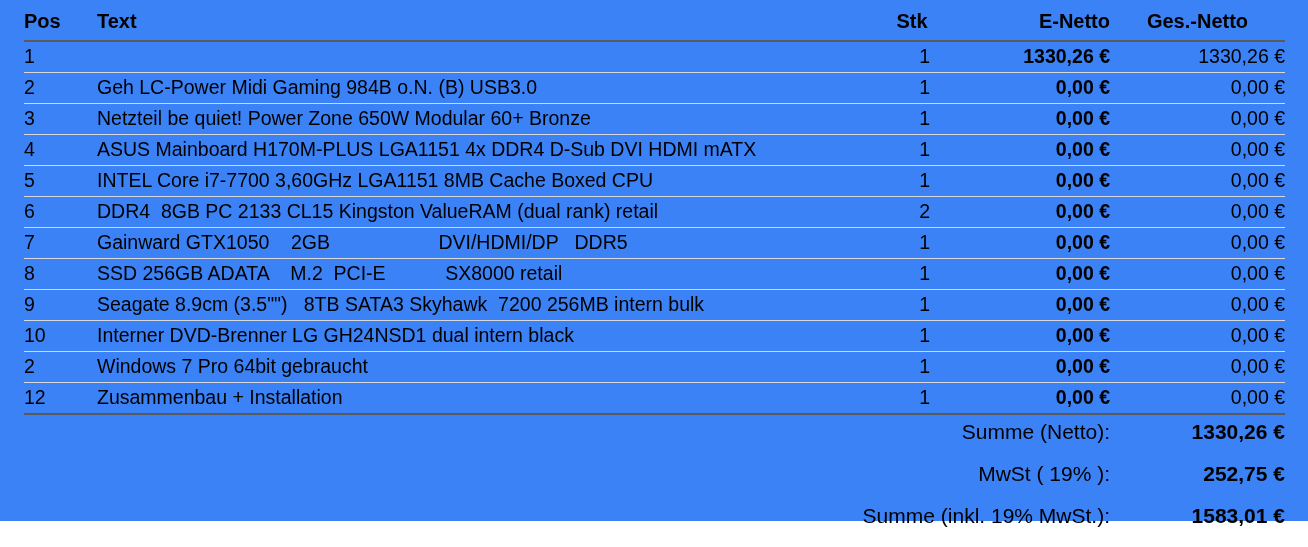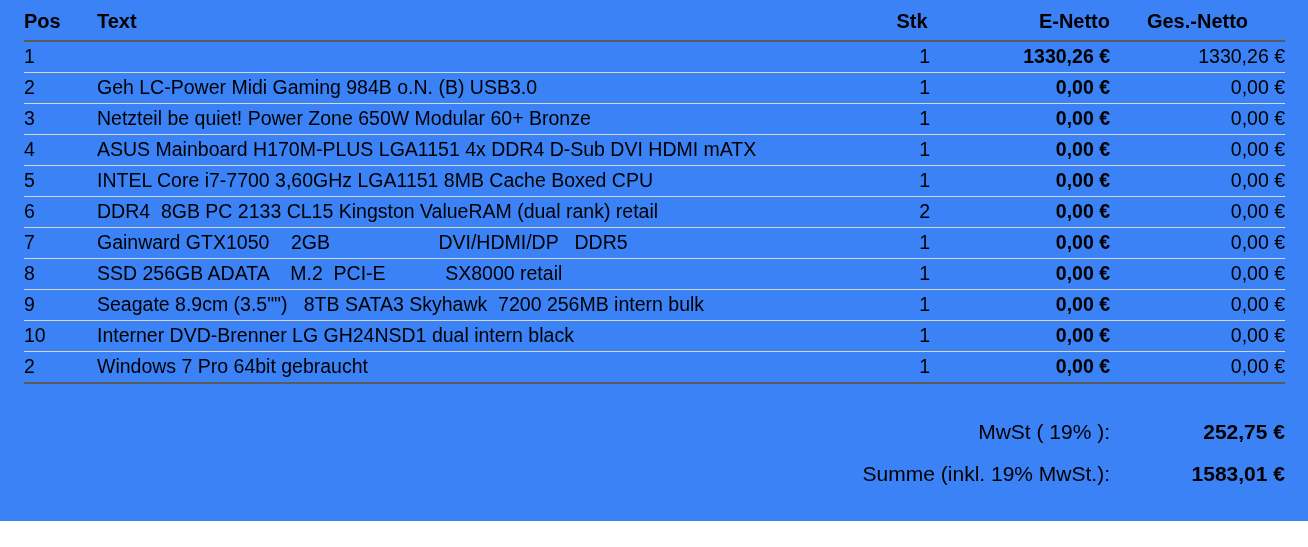--- a/index.html
+++ b/index.html
@@ -210,6 +210,13 @@
           <td class="d-enet">0,00 €</td>
           <td class="d-gnet">0,00 €</td>
         </tr>
+        <tr>
+          <td class="d-pos">12</td>
+          <td class="d-text">Zusammenbau + Installation</td>
+          <td class="d-stk">1</td>
+          <td class="d-enet">0,00 €</td>
+          <td class="d-gnet">0,00 €</td>
+        </tr>
       </tbody>
   </table>
 

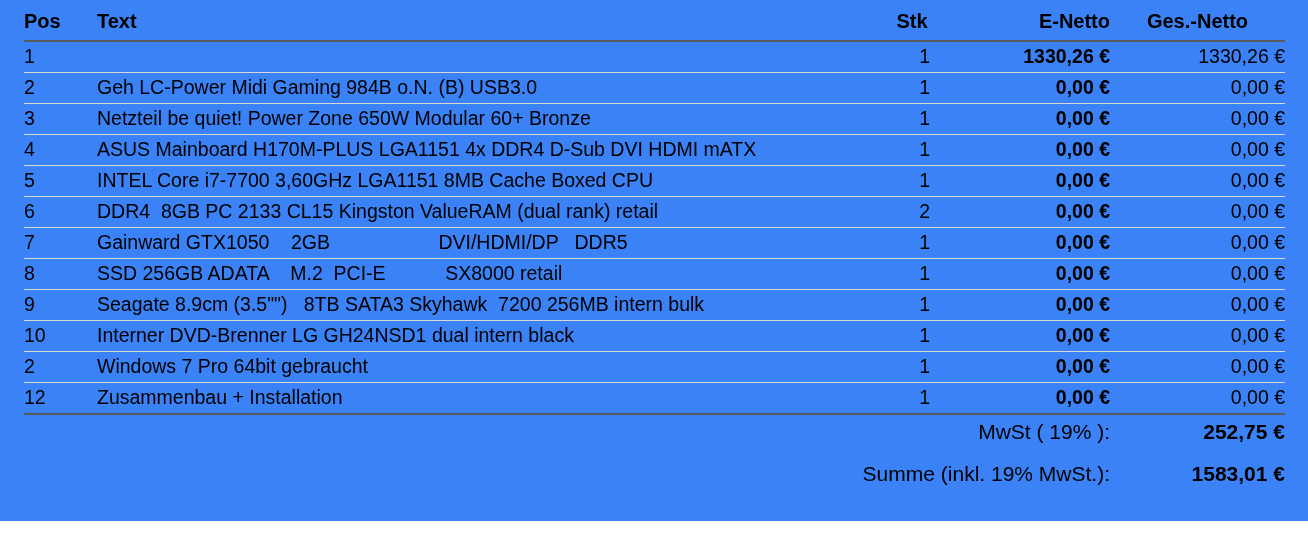--- a/index.html
+++ b/index.html
@@ -222,6 +222,10 @@
 
   <div class="totals" id="totals-block">
       <div class="totals-row">
+        <div class="totals-label">Summe (Netto):</div>
+        <div class="totals-value">1330,26 €</div>
+      </div>
+      <div class="totals-row">
         <div class="totals-label">MwSt ( 19% ):</div>
         <div class="totals-value">252,75 €</div>
       </div>

